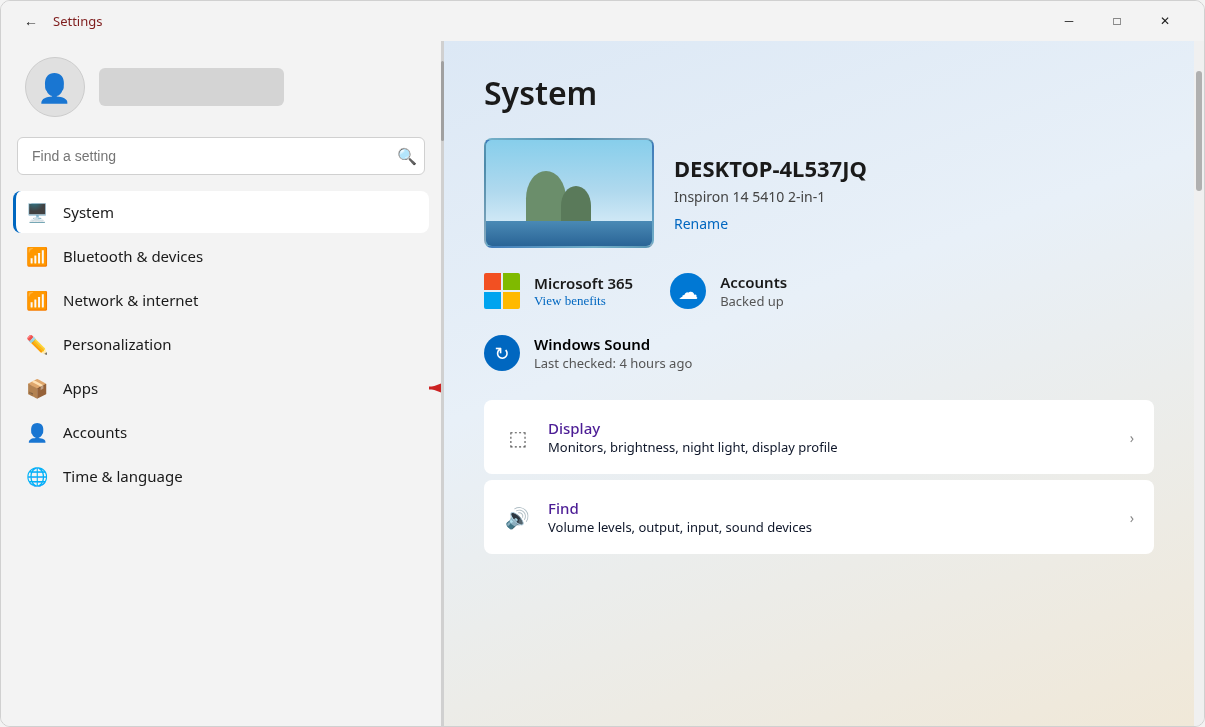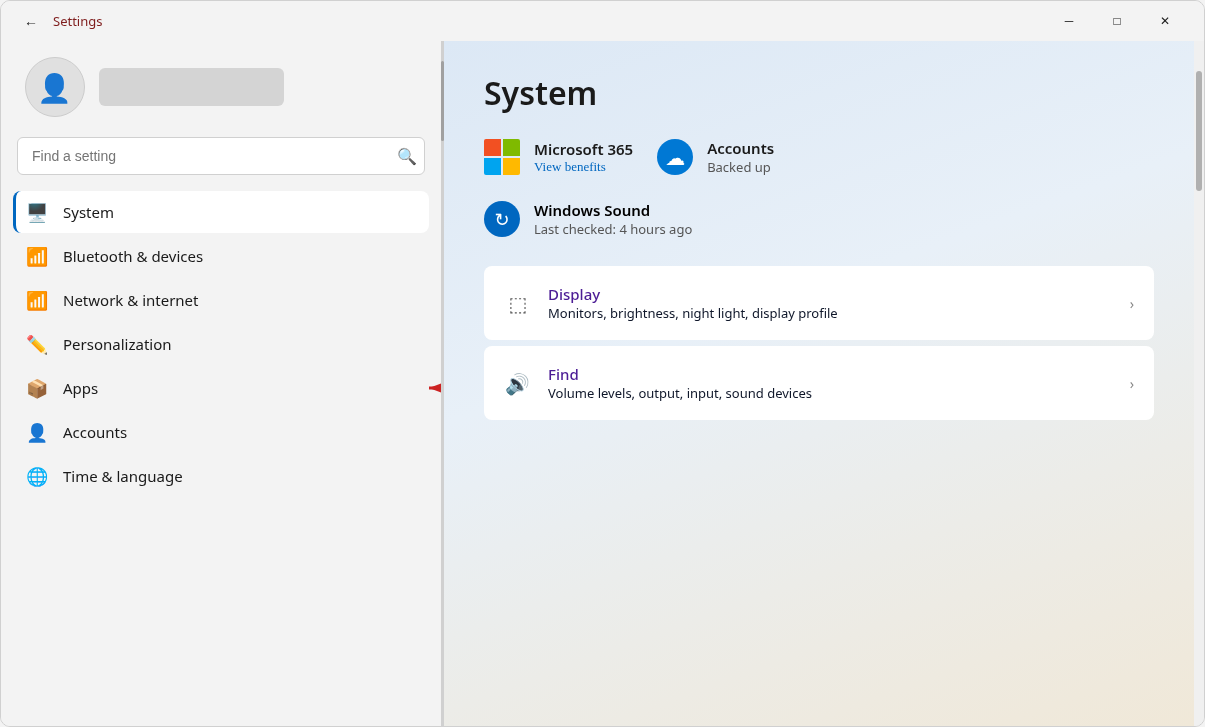--- a/index.html
+++ b/index.html
@@ -502,6 +502,21 @@
     <div class="right-panel">
       <h1 class="page-title">System</h1>
 
+      <div class="device-card">
+        <div class="device-thumbnail">
+          <div class="device-thumbnail-inner">
+            <div class="sky-grad"></div>
+            <div class="rock1"></div>
+            <div class="rock2"></div>
+            <div class="water"></div>
+          </div>
+        </div>
+        <div class="device-info">
+          <h2>DESKTOP-4L537JQ</h2>
+          <div class="device-model">Inspiron 14 5410 2-in-1</div>
+          <a class="rename-link">Rename</a>
+        </div>
+      </div>
 
       <div class="info-cards">
         <div class="info-card">

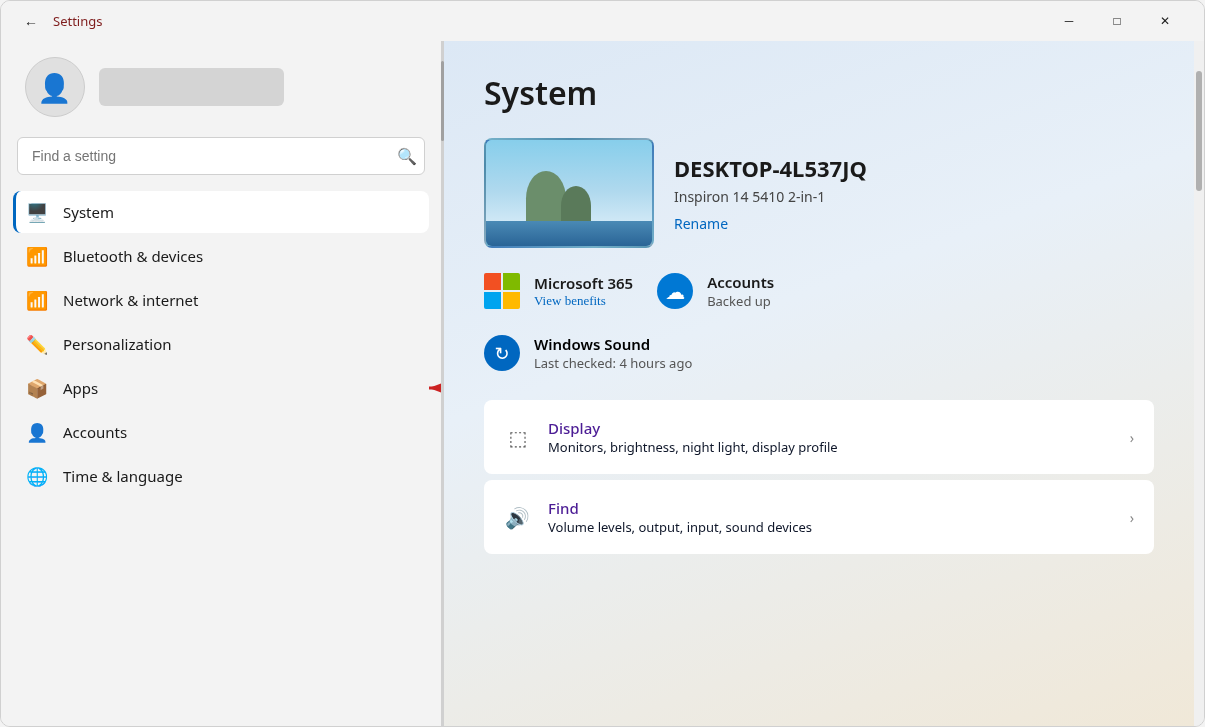--- a/index.html
+++ b/index.html
@@ -286,7 +286,7 @@
     
     .info-cards {
       display: flex;
-      gap: 24px;
+      gap: 37px;
       margin-bottom: 24px;
       margin-top: 6px;
     }

